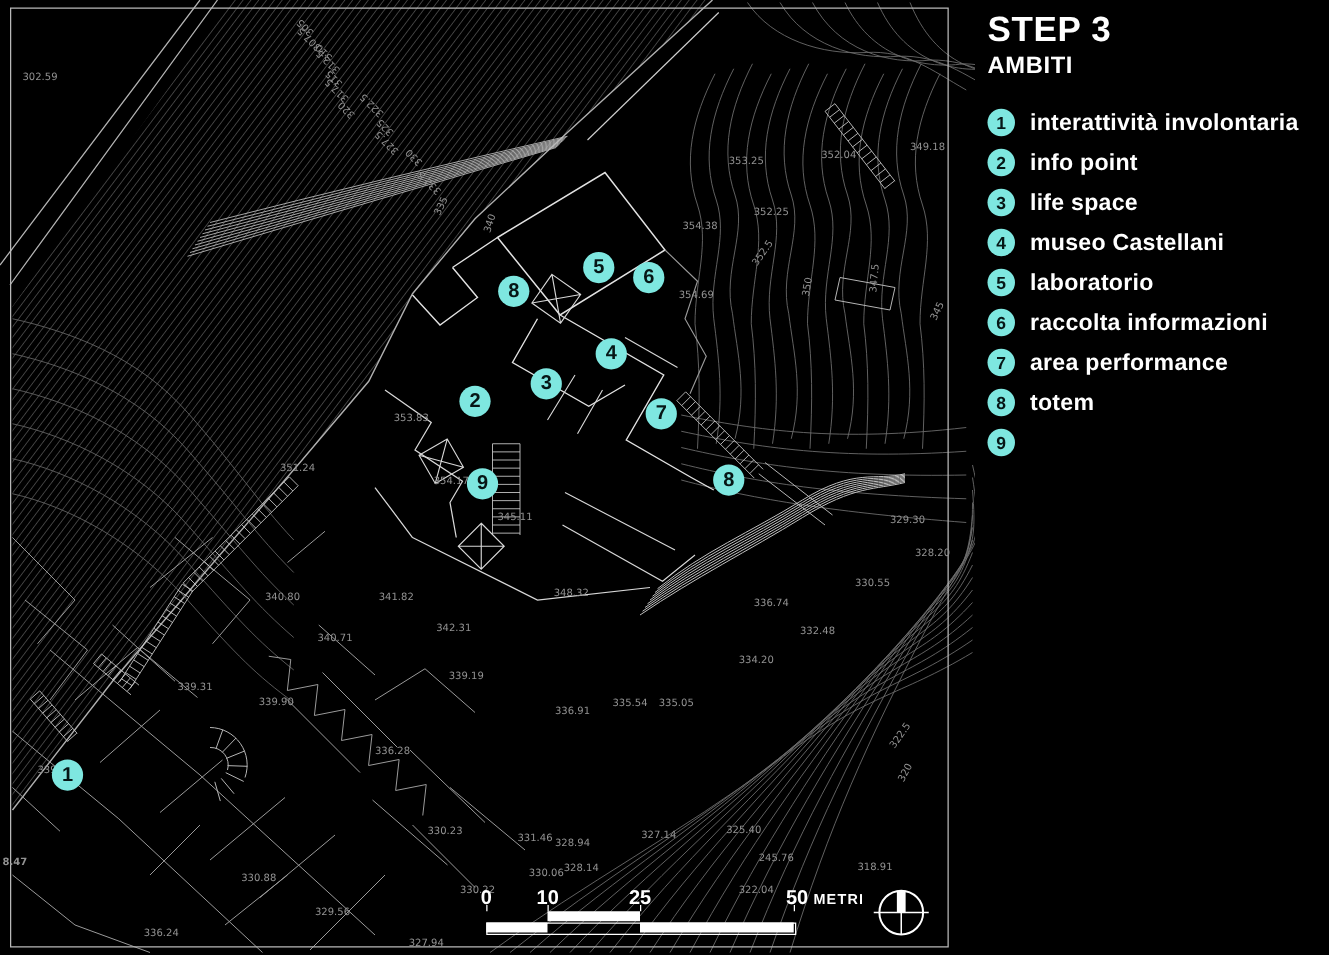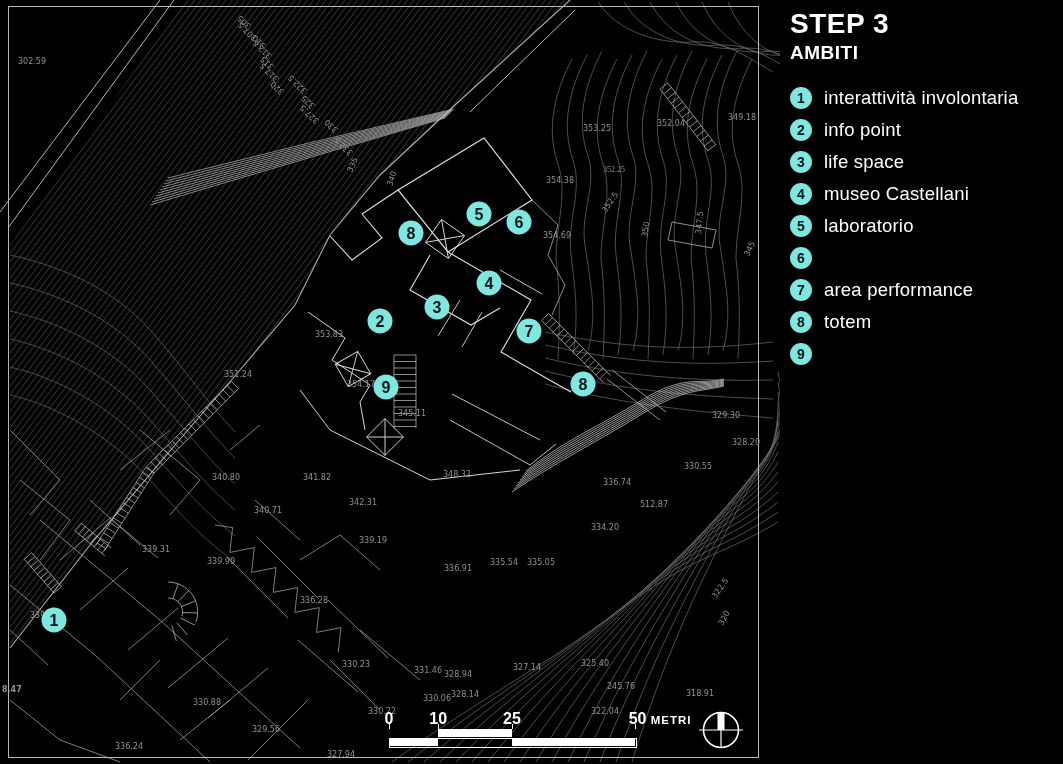--- a/index.html
+++ b/index.html
@@ -34,7 +34,7 @@
   .legend-bullet{flex:0 0 auto;width:22px;height:22px;border-radius:50%;
                  display:flex;align-items:center;justify-content:center;
                  font-weight:bold;font-size:14px;color:#061616;margin-top:0px;}
-  .legend-label{margin-left:12px;font-size:18.5px;font-weight:normal;line-height:22px;
+  .legend-label{margin-left:12px;font-size:18.5px;font-weight:bold;line-height:22px;
                 white-space:pre-line;letter-spacing:.2px;}
 </style>
 </head>

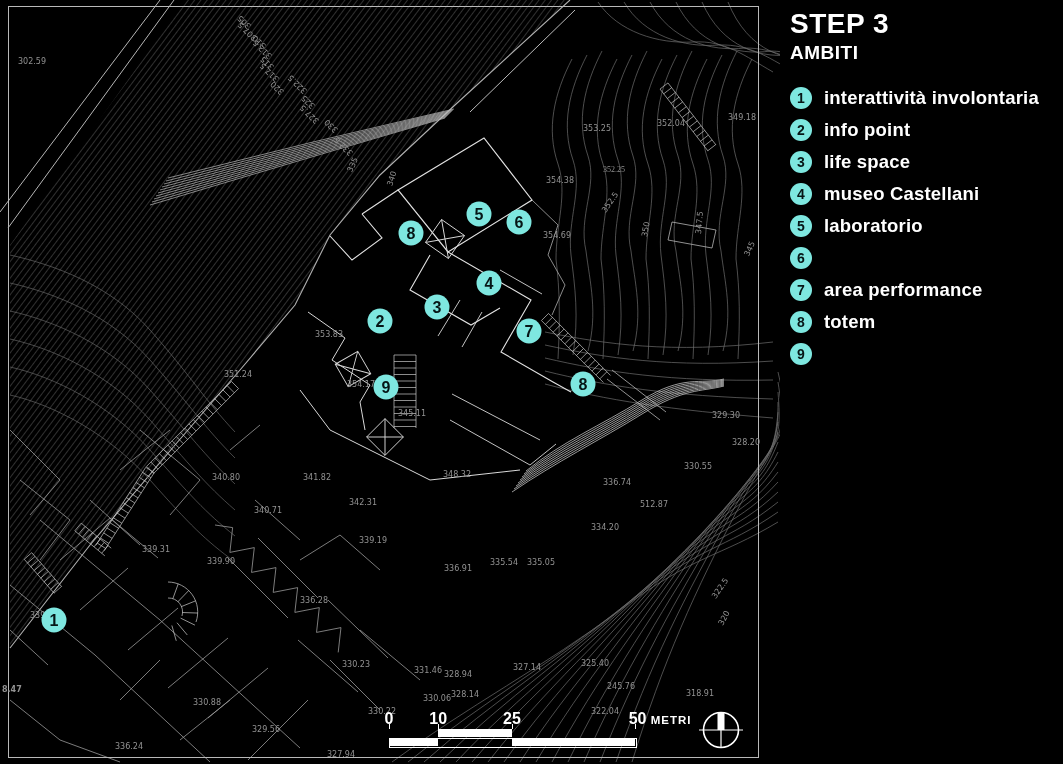--- a/index.html
+++ b/index.html
@@ -192,7 +192,7 @@
         <span class="elev" style="left: 583px; top: 125px;">353.25</span>
         <span class="elev" style="left: 657px; top: 120px;">352.04</span>
         <span class="elev" style="left: 728px; top: 114px;">349.18</span>
-        <span class="elev" style="left: 603px; top: 166px; font-family: Liberation Serif, serif;">352.25</span>
+        <span class="elev" style="left: 603px; top: 166px;">352.25</span>
         <span class="elev" style="left: 546px; top: 177px;">354.38</span>
         <span class="elev" style="left: 543px; top: 232px;">354.69</span>
         <span class="elev" style="left: 315px; top: 331px;">353.83</span>

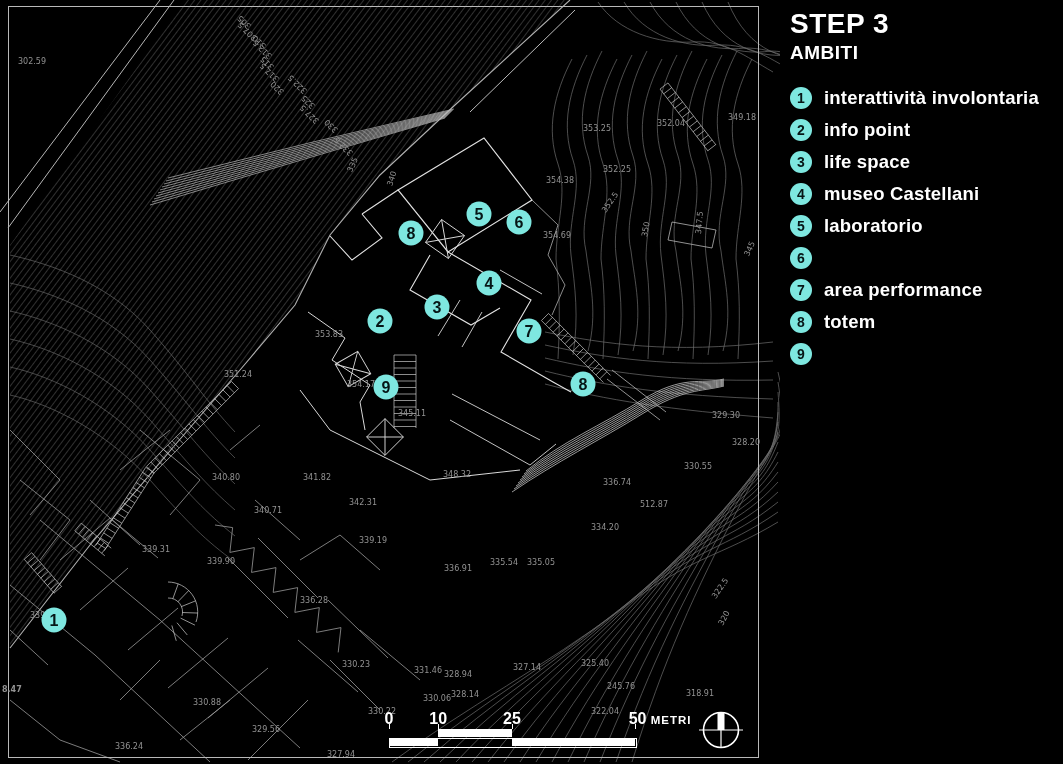--- a/index.html
+++ b/index.html
@@ -317,6 +317,7 @@
         </div>
         <div class="legend-item">
           <div class="legend-bullet" style="background: rgb(126, 231, 224);">6</div>
+          <div class="legend-label">raccolta informazioni</div>
         </div>
         <div class="legend-item">
           <div class="legend-bullet" style="background: rgb(126, 231, 224);">7</div>

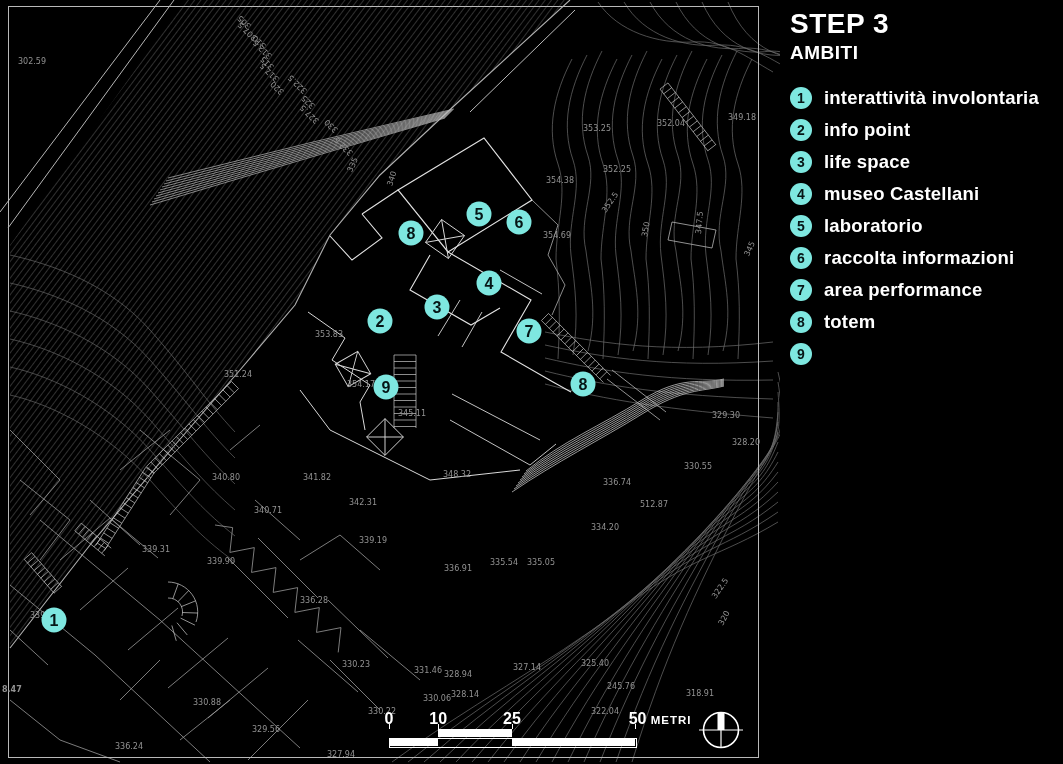--- a/index.html
+++ b/index.html
@@ -212,7 +212,7 @@
         <span class="elev" style="left: 490px; top: 559px;">335.54</span>
         <span class="elev" style="left: 527px; top: 559px;">335.05</span>
         <span class="elev" style="left: 591px; top: 524px;">334.20</span>
-        <span class="elev" style="left: 640px; top: 501px;">512.87</span>
+        <span class="elev" style="left: 640px; top: 501px;">332.48</span>
         <span class="elev" style="left: 603px; top: 479px;">336.74</span>
         <span class="elev" style="left: 684px; top: 463px;">330.55</span>
         <span class="elev" style="left: 712px; top: 412px;">329.30</span>

